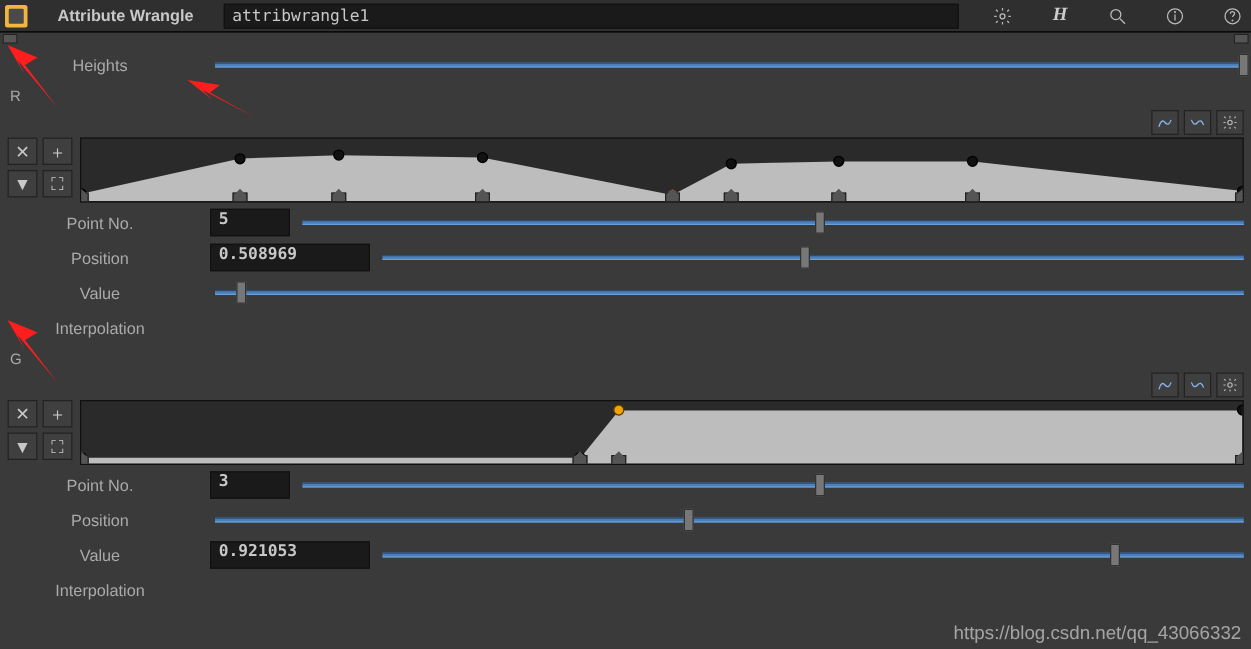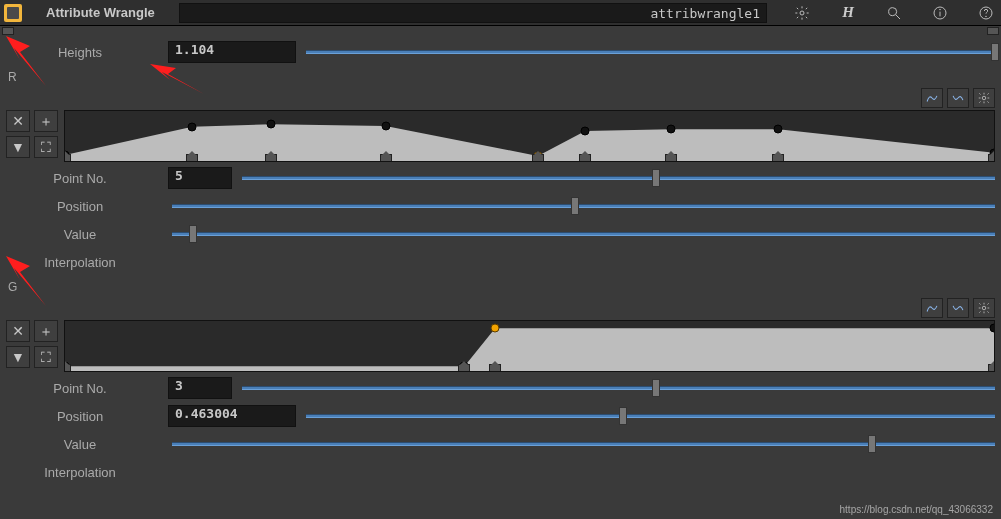--- a/index.html
+++ b/index.html
@@ -20,7 +20,7 @@
   .node-icon{width:18px;height:18px;background:#f2b63c;border-radius:2px;position:relative;flex:none;}
   .node-icon::after{content:"";position:absolute;inset:3px;background:#4a4a4a;border-radius:1px;}
   .node-type{font-weight:bold;white-space:nowrap;}
-  .node-name{flex:1;background:var(--bg-field);border:1px solid #111;height:20px;line-height:20px;padding:0 6px;font-family:monospace;text-align:right;}
+  .node-name{flex:1;background:var(--bg-field);border:1px solid #111;height:20px;line-height:20px;padding:0 6px;font-family:monospace;}
   .hdr-btn{width:22px;height:22px;display:flex;align-items:center;justify-content:center;color:#bbb;border:1px solid transparent;border-radius:3px;}
   .hdr-btn svg{width:16px;height:16px;stroke:#bbb;fill:none;stroke-width:1.5;}
   .hdr-btn .H{font-family:Georgia,serif;font-style:italic;font-weight:bold;font-size:15px;color:#ccc;}

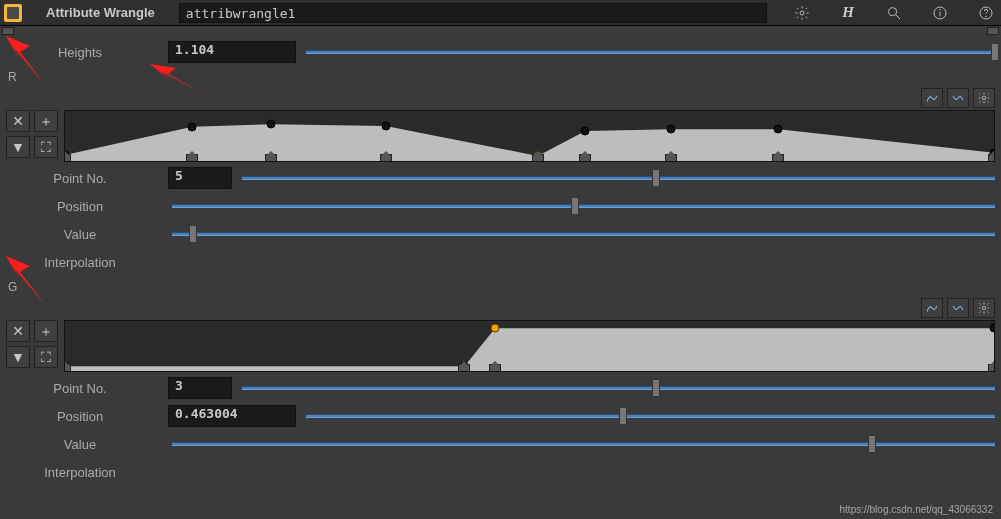--- a/index.html
+++ b/index.html
@@ -111,7 +111,6 @@
 <div class="parm-area">
   <div class="parm-row">
     <div class="parm-label">Heights</div>
-    <div class="num-field">1.104</div>
     <div class="slider">
       <div class="track"></div>
       <div class="thumb" style="left:100%"></div>

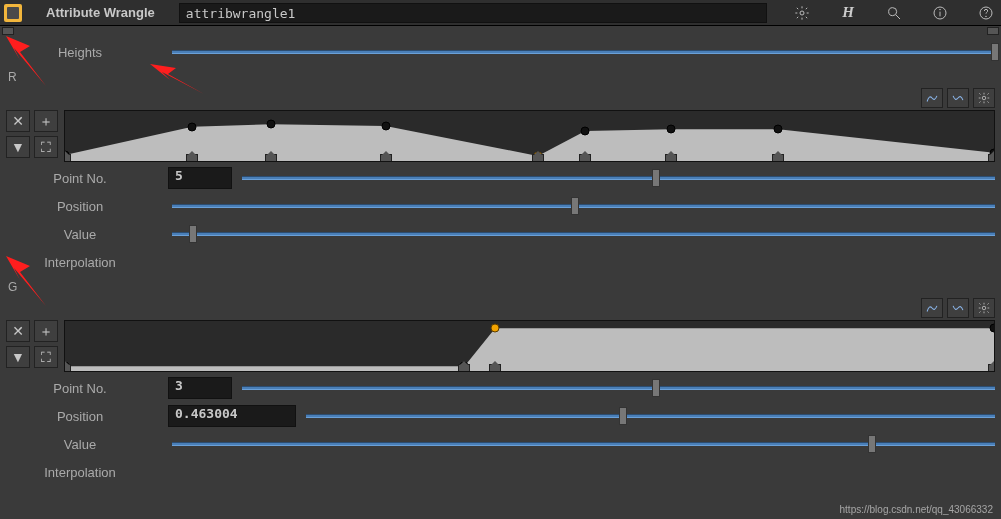--- a/index.html
+++ b/index.html
@@ -185,6 +185,7 @@
   </div>
   <div class="parm-row">
     <div class="parm-label">Position</div>
+    <div class="num-field">0.508969</div>
     <div class="slider">
         <div class="track"></div>
         <div class="thumb" style="left:49%"></div>

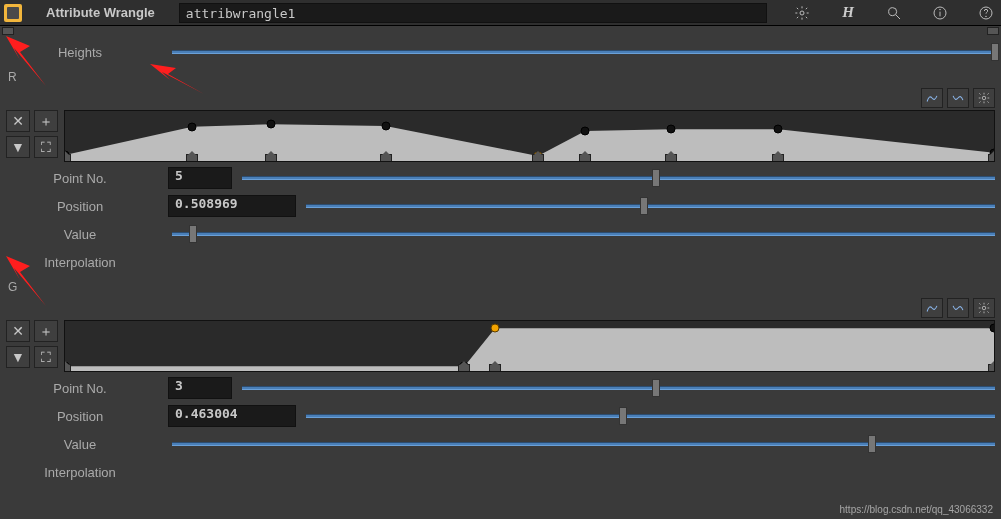--- a/index.html
+++ b/index.html
@@ -260,7 +260,6 @@
   </div>
   <div class="parm-row">
     <div class="parm-label">Position</div>
-    <div class="num-field">0.463004</div>
     <div class="slider">
         <div class="track"></div>
         <div class="thumb" style="left:46%"></div>

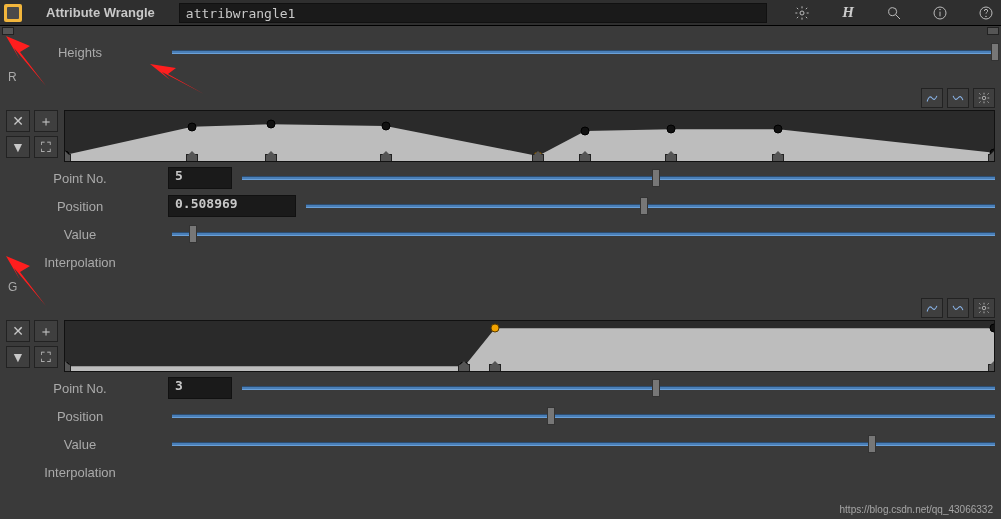--- a/index.html
+++ b/index.html
@@ -267,6 +267,7 @@
   </div>
   <div class="parm-row">
     <div class="parm-label">Value</div>
+    <div class="num-field">0.921053</div>
     <div class="slider">
         <div class="track"></div>
         <div class="thumb" style="left:85%"></div>

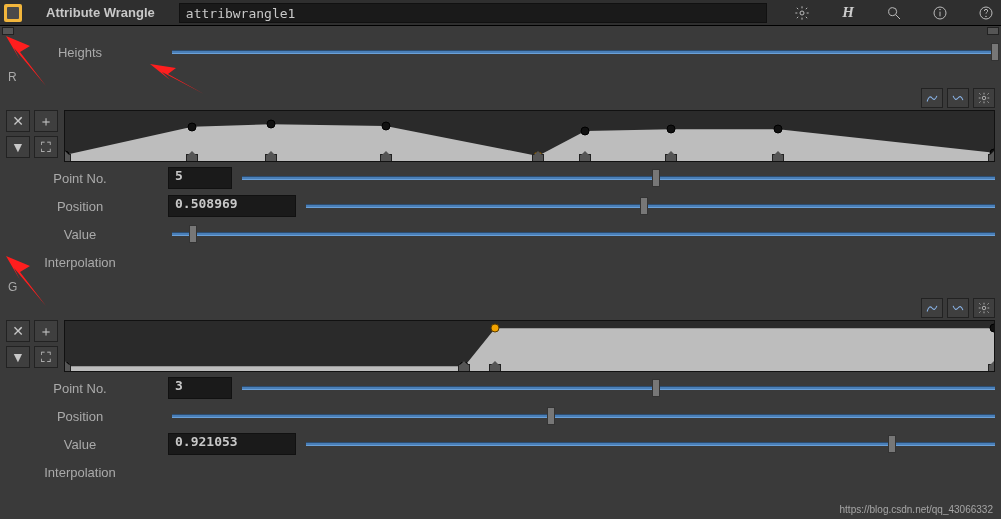--- a/index.html
+++ b/index.html
@@ -63,7 +63,7 @@
   .dd-arrow::after{border-top:4px solid #999;}
   
   .red-arrow{position:absolute;pointer-events:none;}
-  .watermark{position:absolute;right:8px;bottom:4px;color:#c8c8c8;opacity:.75;font-size:10px;}
+  .watermark{position:absolute;right:8px;bottom:4px;color:#c8c8c8;opacity:.75;font-size:15px;}
 </style>
 </head>
 <body>

